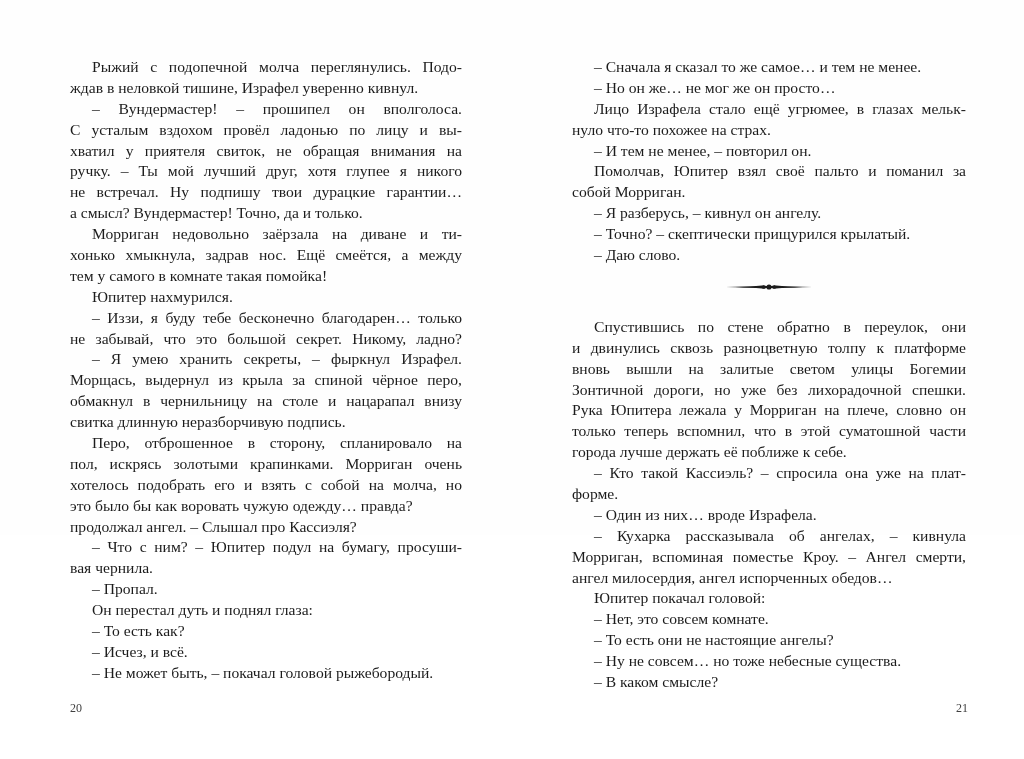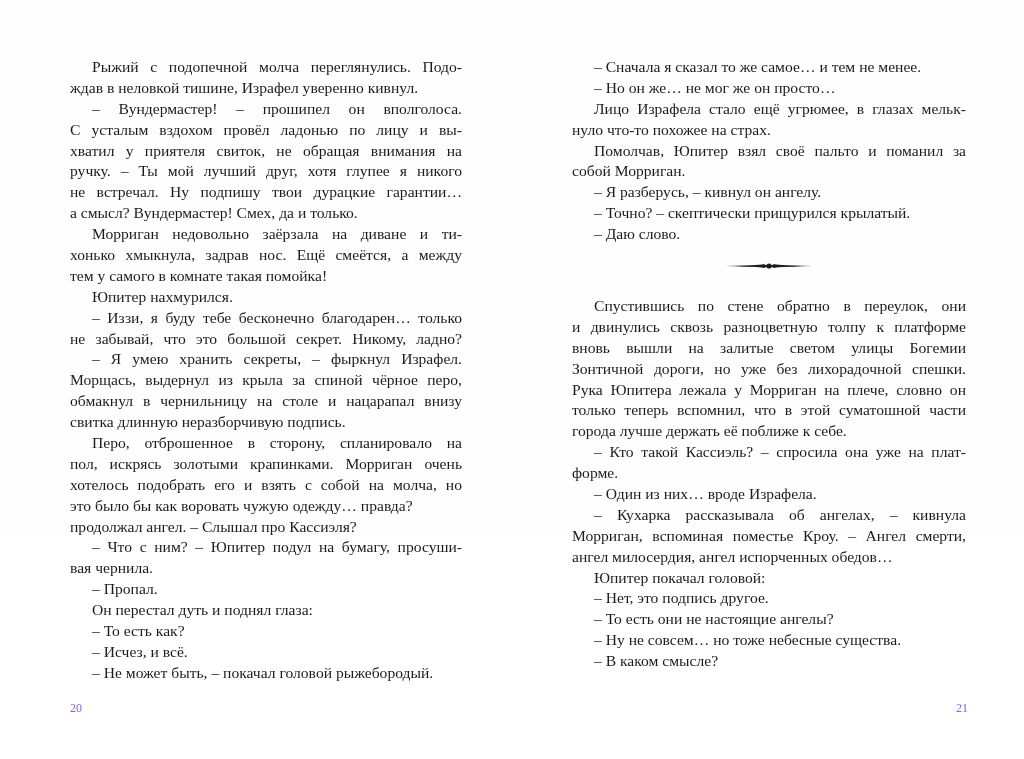--- a/index.html
+++ b/index.html
@@ -69,6 +69,7 @@
           <div class="line indent">– Но он же… не мог же он просто…</div>
           <div class="line indent just">Лицо Израфела стало ещё угрюмее, в глазах мельк-</div>
           <div class="line">нуло что-то похожее на страх.</div>
+          <div class="line indent">– И тем не менее, – повторил он.</div>
           <div class="line indent just">Помолчав, Юпитер взял своё пальто и поманил за</div>
           <div class="line">собой Морриган.</div>
           <div class="line indent">– Я разберусь, – кивнул он ангелу.</div>

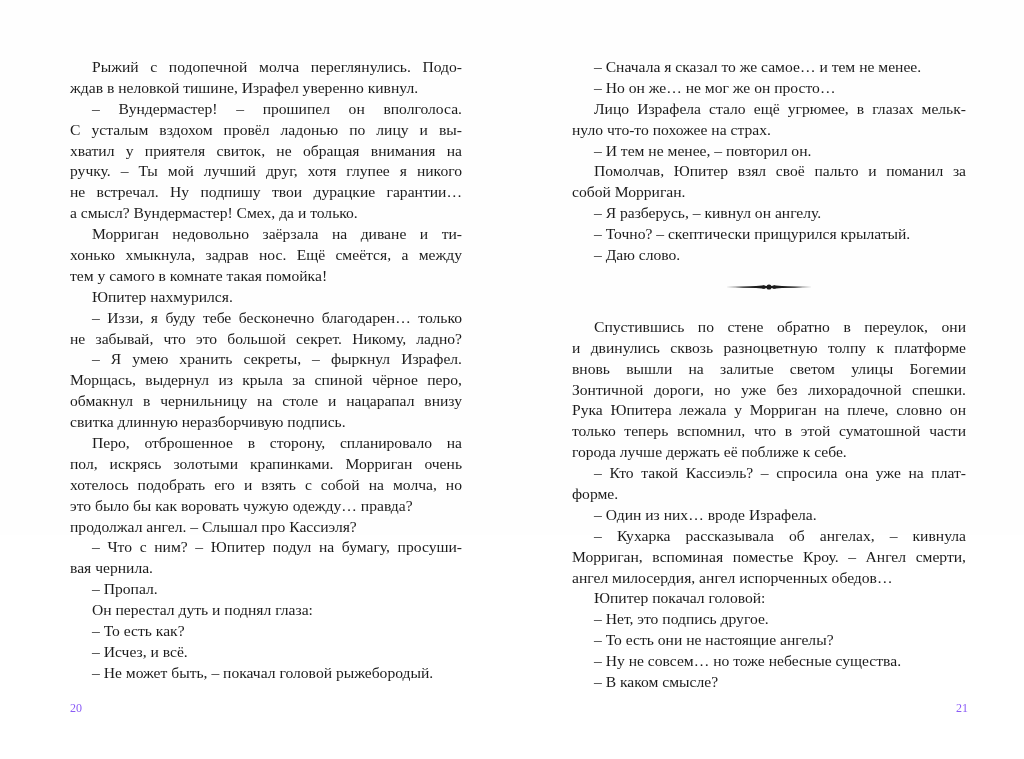--- a/index.html
+++ b/index.html
@@ -35,7 +35,7 @@
         <div class="line just">хватил у приятеля свиток, не обращая внимания на</div>
         <div class="line just">ручку. – Ты мой лучший друг, хотя глупее я никого</div>
         <div class="line just">не встречал. Ну подпишу твои дурацкие гарантии…</div>
-        <div class="line">а смысл? Вундермастер! Смех, да и только.</div>
+        <div class="line">а смысл? Вундермастер! Точно, да и только.</div>
         <div class="line indent just">Морриган недовольно заёрзала на диване и ти-</div>
         <div class="line just">хонько хмыкнула, задрав нос. Ещё смеётся, а между</div>
         <div class="line">тем у самого в комнате такая помойка!</div>

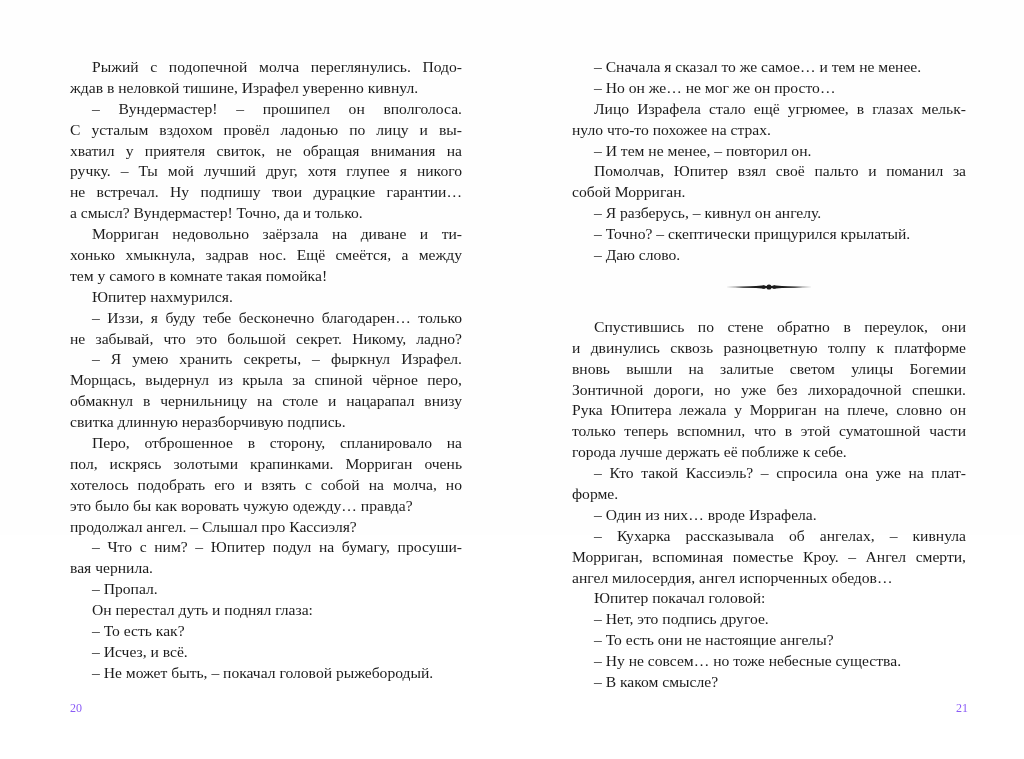--- a/index.html
+++ b/index.html
@@ -99,7 +99,7 @@
           <div class="line just">Морриган, вспоминая поместье Кроу. – Ангел смерти,</div>
           <div class="line">ангел милосердия, ангел испорченных обедов…</div>
           <div class="line indent">Юпитер покачал головой:</div>
-          <div class="line indent">– Нет, это подпись другое.</div>
+          <div class="line indent">– Нет, это совсем комнате.</div>
           <div class="line indent">– То есть они не настоящие ангелы?</div>
           <div class="line indent">– Ну не совсем… но тоже небесные существа.</div>
           <div class="line indent">– В каком смысле?</div>

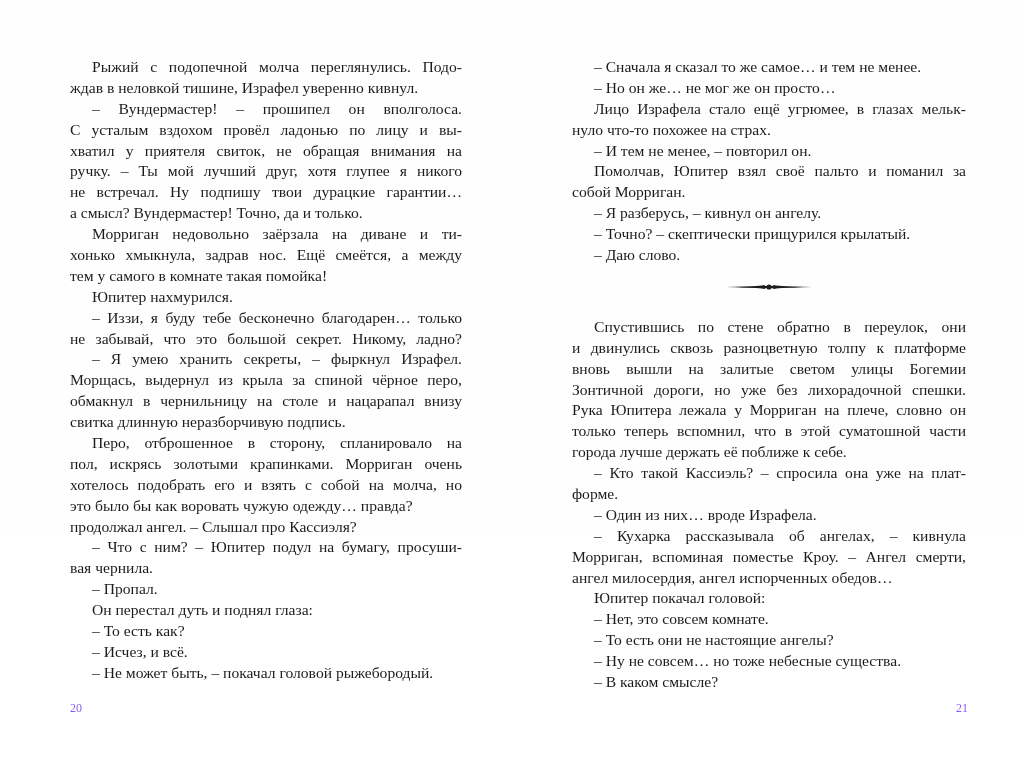--- a/index.html
+++ b/index.html
@@ -17,7 +17,7 @@
   .line span.it { }
   .ornament-row { height: 30px; display: flex; align-items: center; justify-content: center; margin: 6px 0 15px 0; }
   .ornament { width: 90px; height: 12px; }
-  .page-number { position: absolute; top: 701px; font-family: "Liberation Serif", "DejaVu Serif", serif; font-size: 12px; color: #8b5cf6; }
+  .page-number { position: absolute; top: 701px; font-family: "Liberation Serif", "DejaVu Serif", serif; font-size: 12px; color: #404040; }
   .page-left .page-number { left: 70px; }
   .page-right .page-number { left: 444px; }
 </style>

